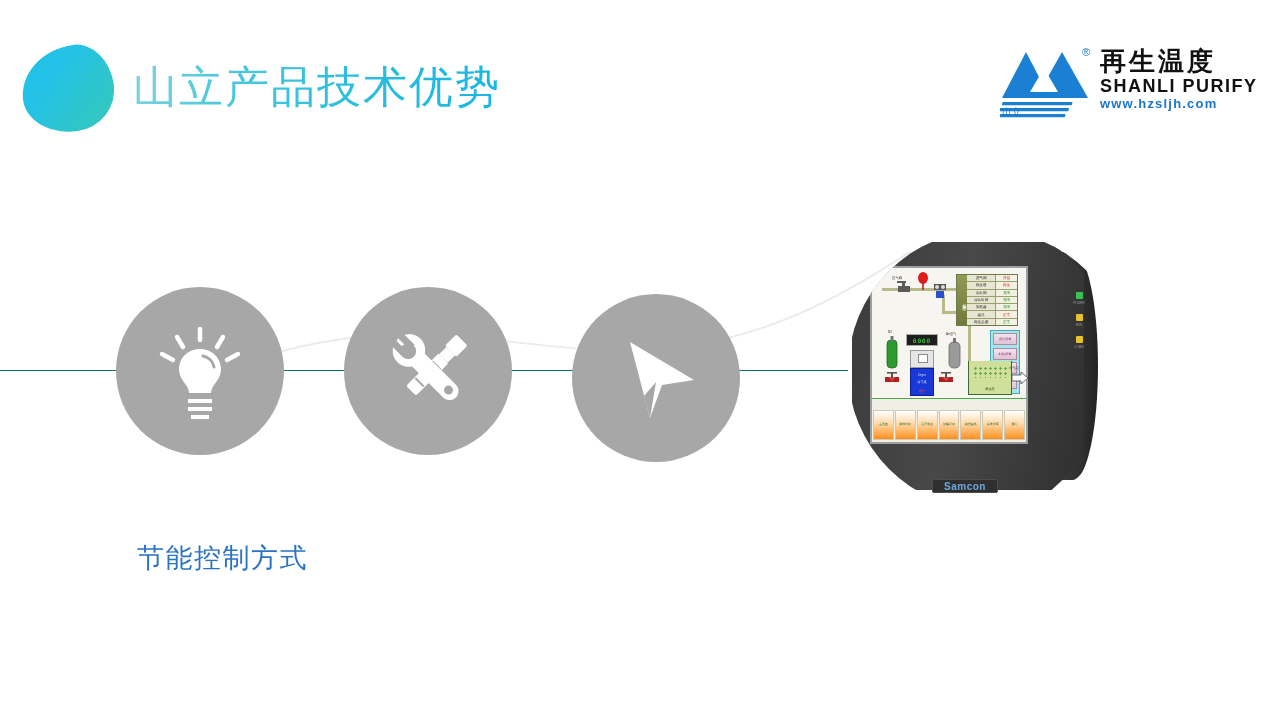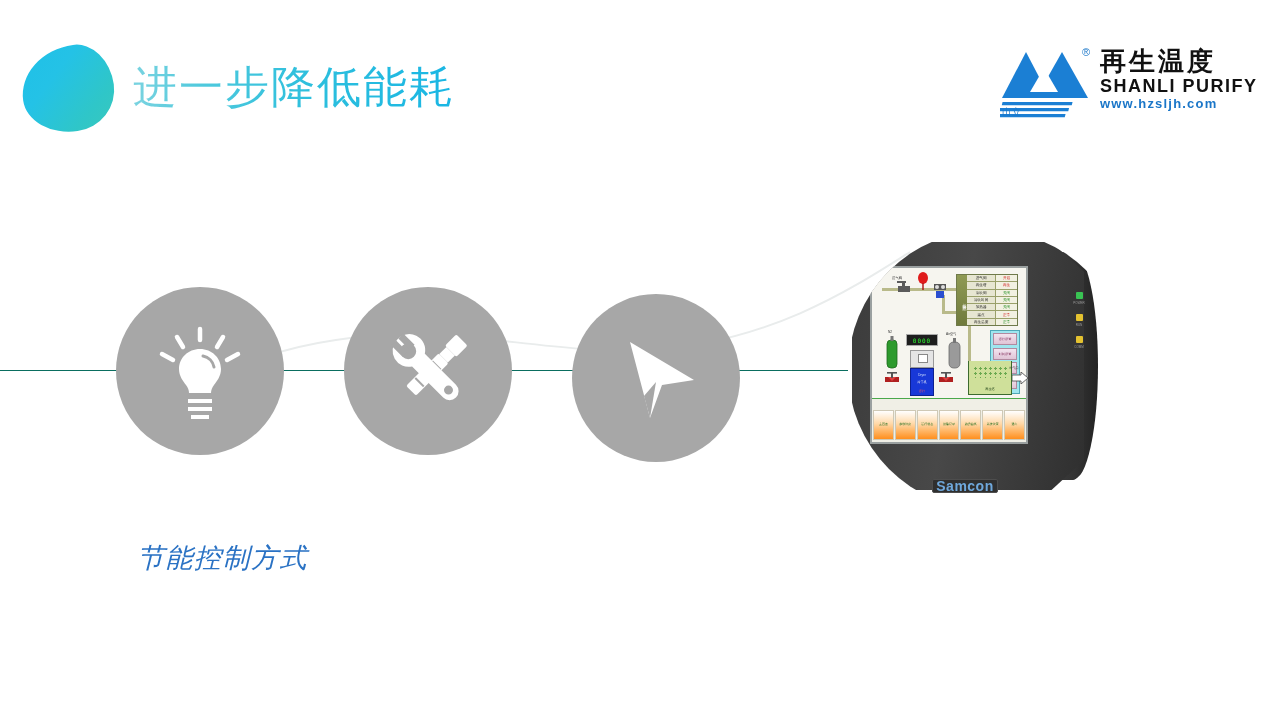--- a/index.html
+++ b/index.html
@@ -161,7 +161,7 @@
 <div class="slide">
 
   <div class="blob"></div>
-  <div class="slide-title">进一步降低能耗</div>
+  <div class="slide-title">山立产品技术优势</div>
 
   <div class="logo">
     <svg class="logo-mark" viewBox="0 0 92 80">

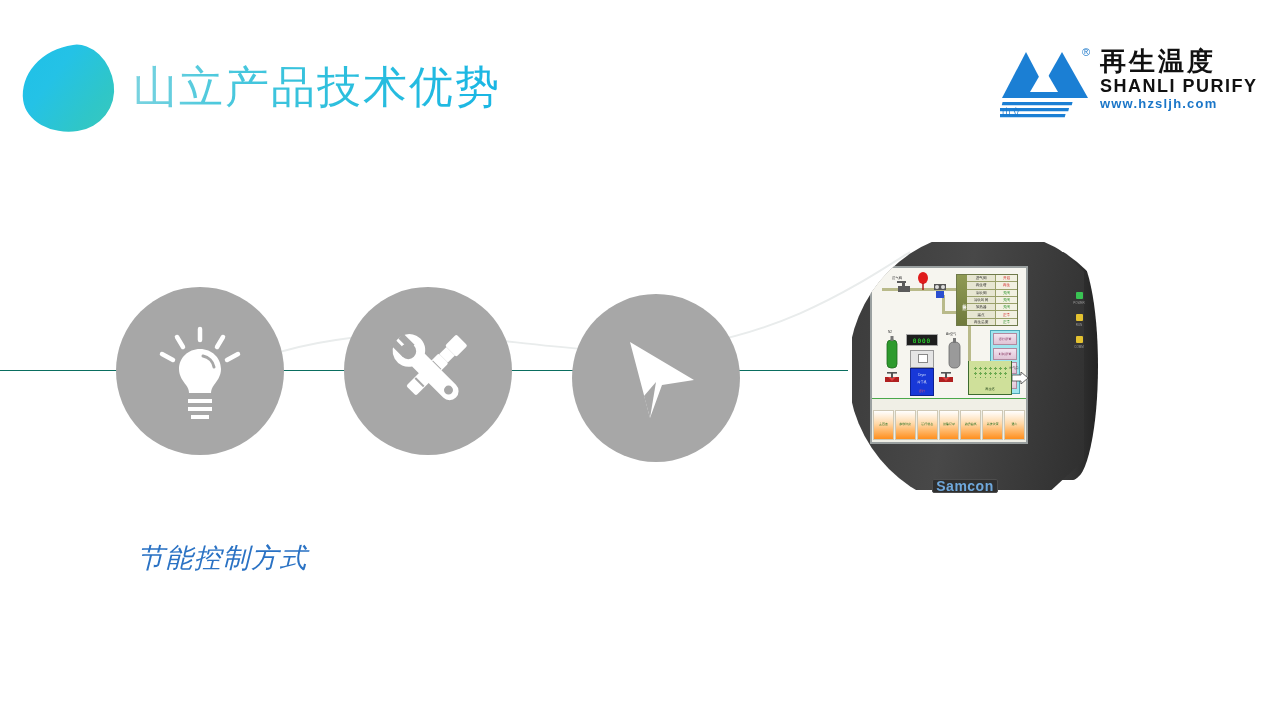--- a/index.html
+++ b/index.html
@@ -105,7 +105,7 @@
     display:flex; align-items:center; justify-content:center;
   }
   .brand-plate span {
-    font-size:14px; color:#6fa8dc; font-weight:700; letter-spacing:.5px;
+    font-size:10px; color:#6fa8dc; font-weight:700; letter-spacing:.5px;
     font-family:"Liberation Sans",sans-serif;
   }
 

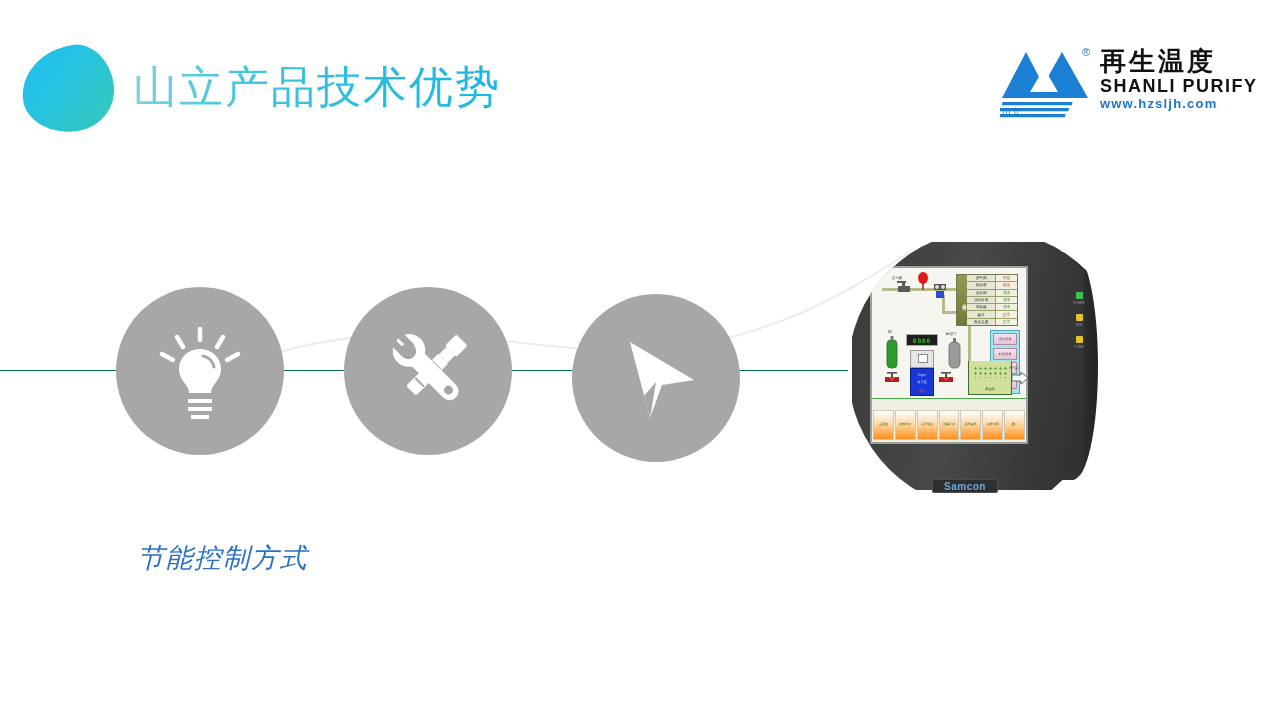--- a/index.html
+++ b/index.html
@@ -146,7 +146,6 @@
     font-size:27px; color:#2a72c4; letter-spacing:1.5px;
     font-family:"DejaVu Sans","Liberation Sans",sans-serif;
     white-space:nowrap;
-    font-style:italic;
   }
   .body-copy {
     position:absolute; left:137px; top:592px; width:760px;

